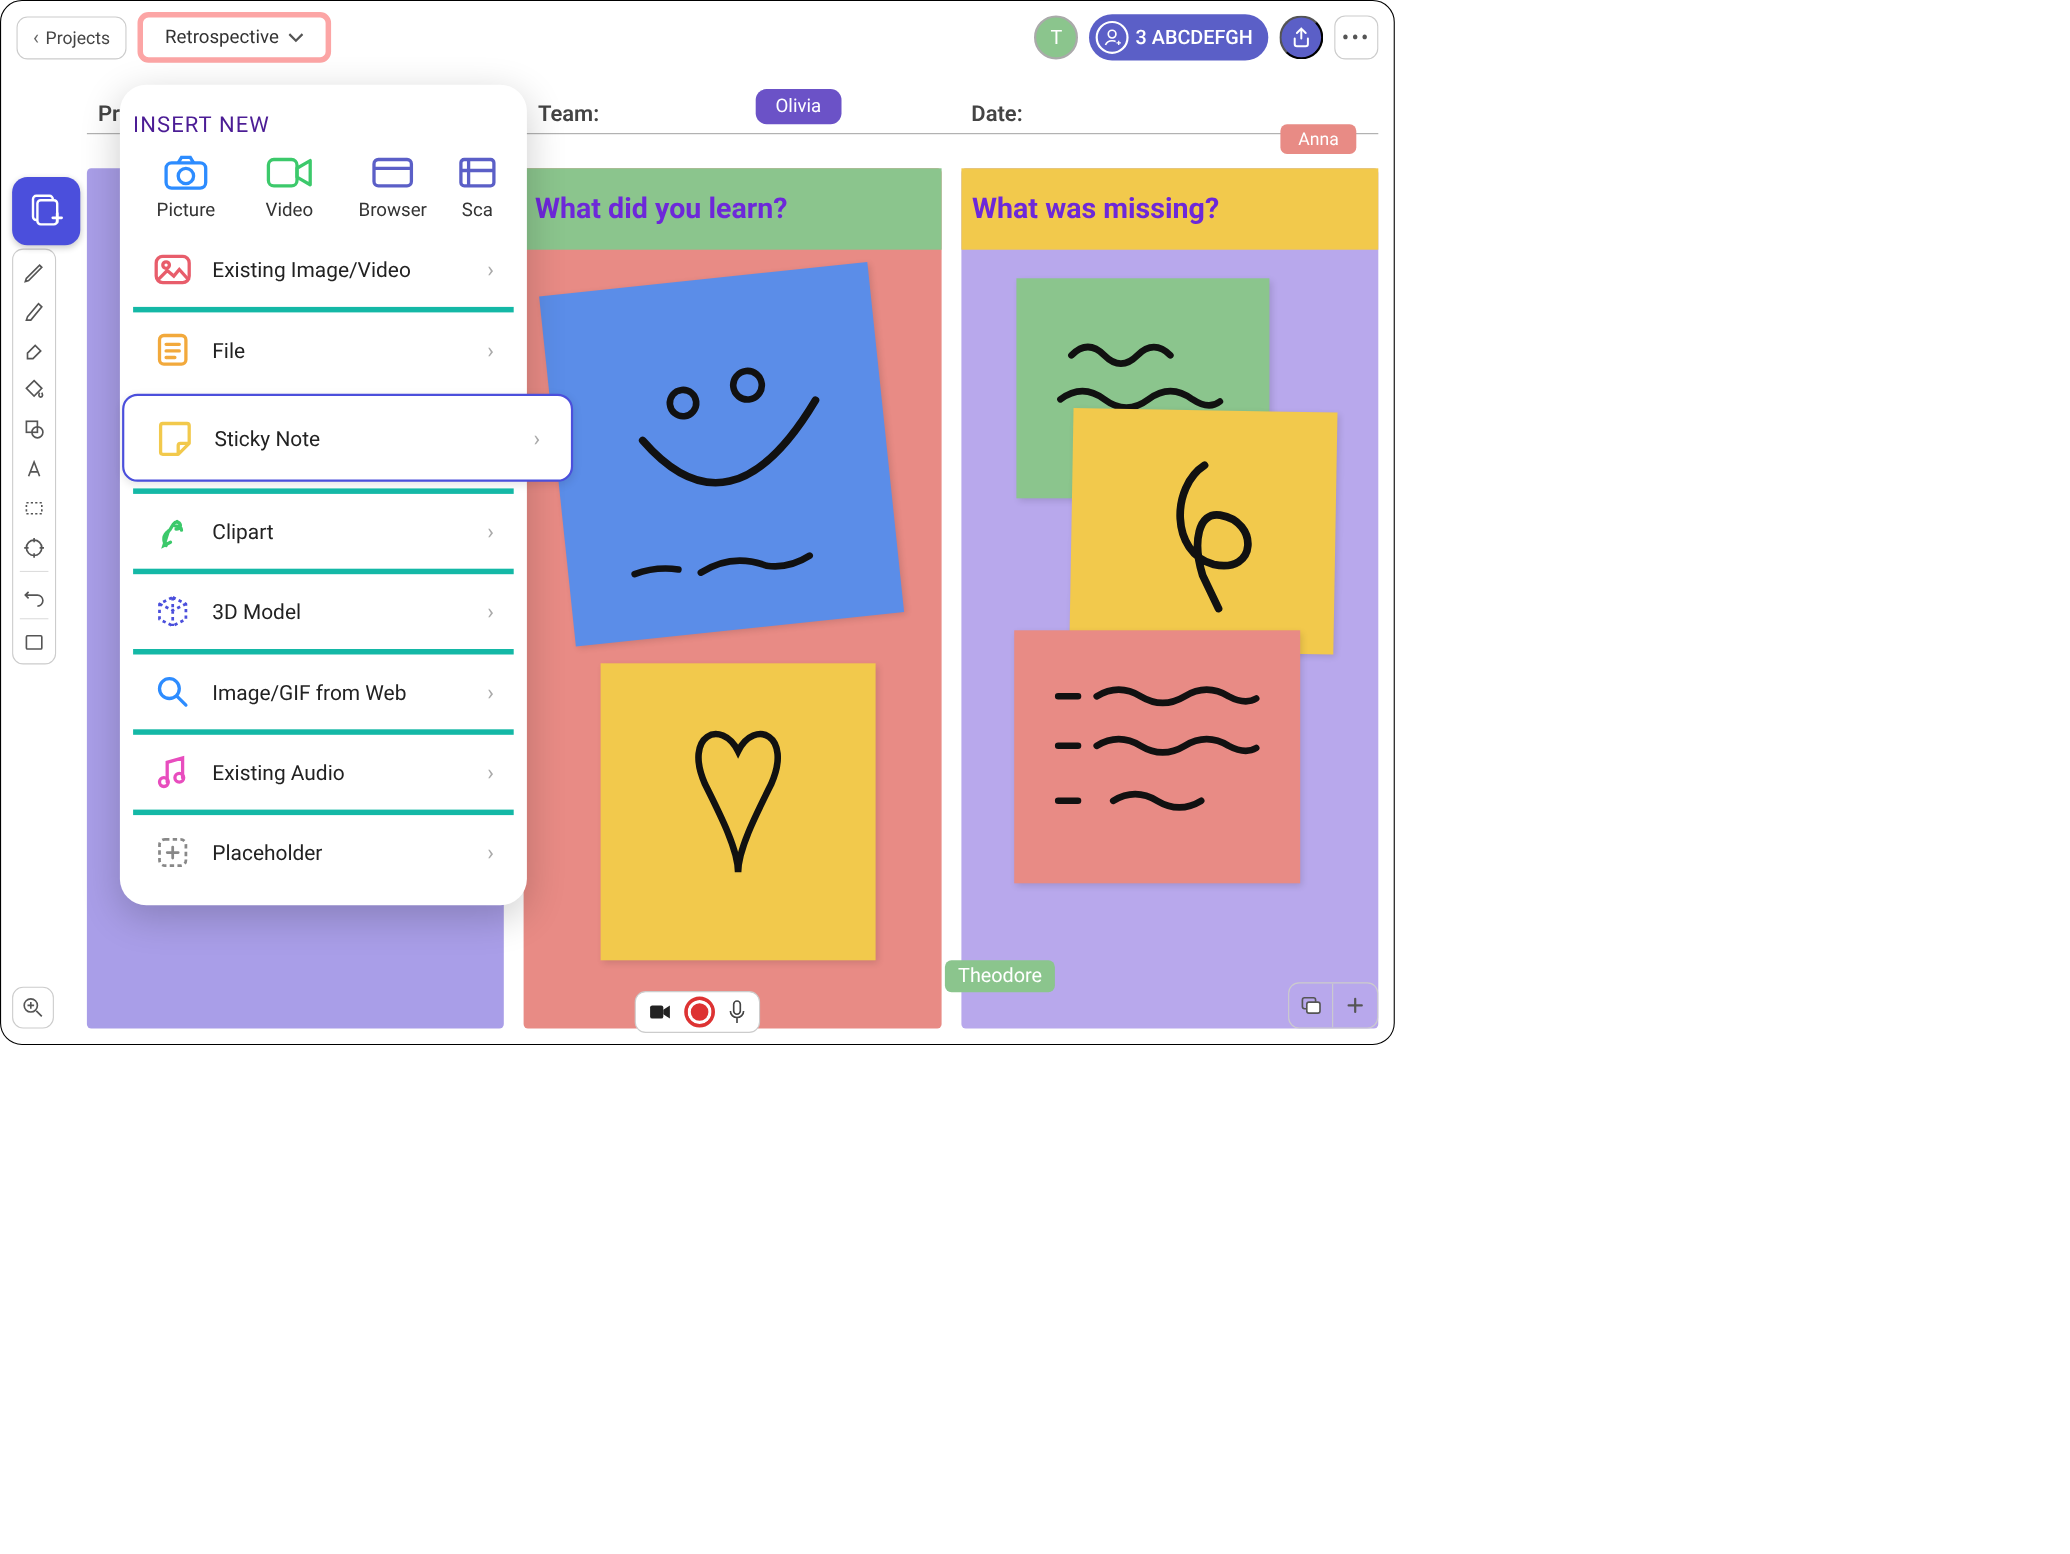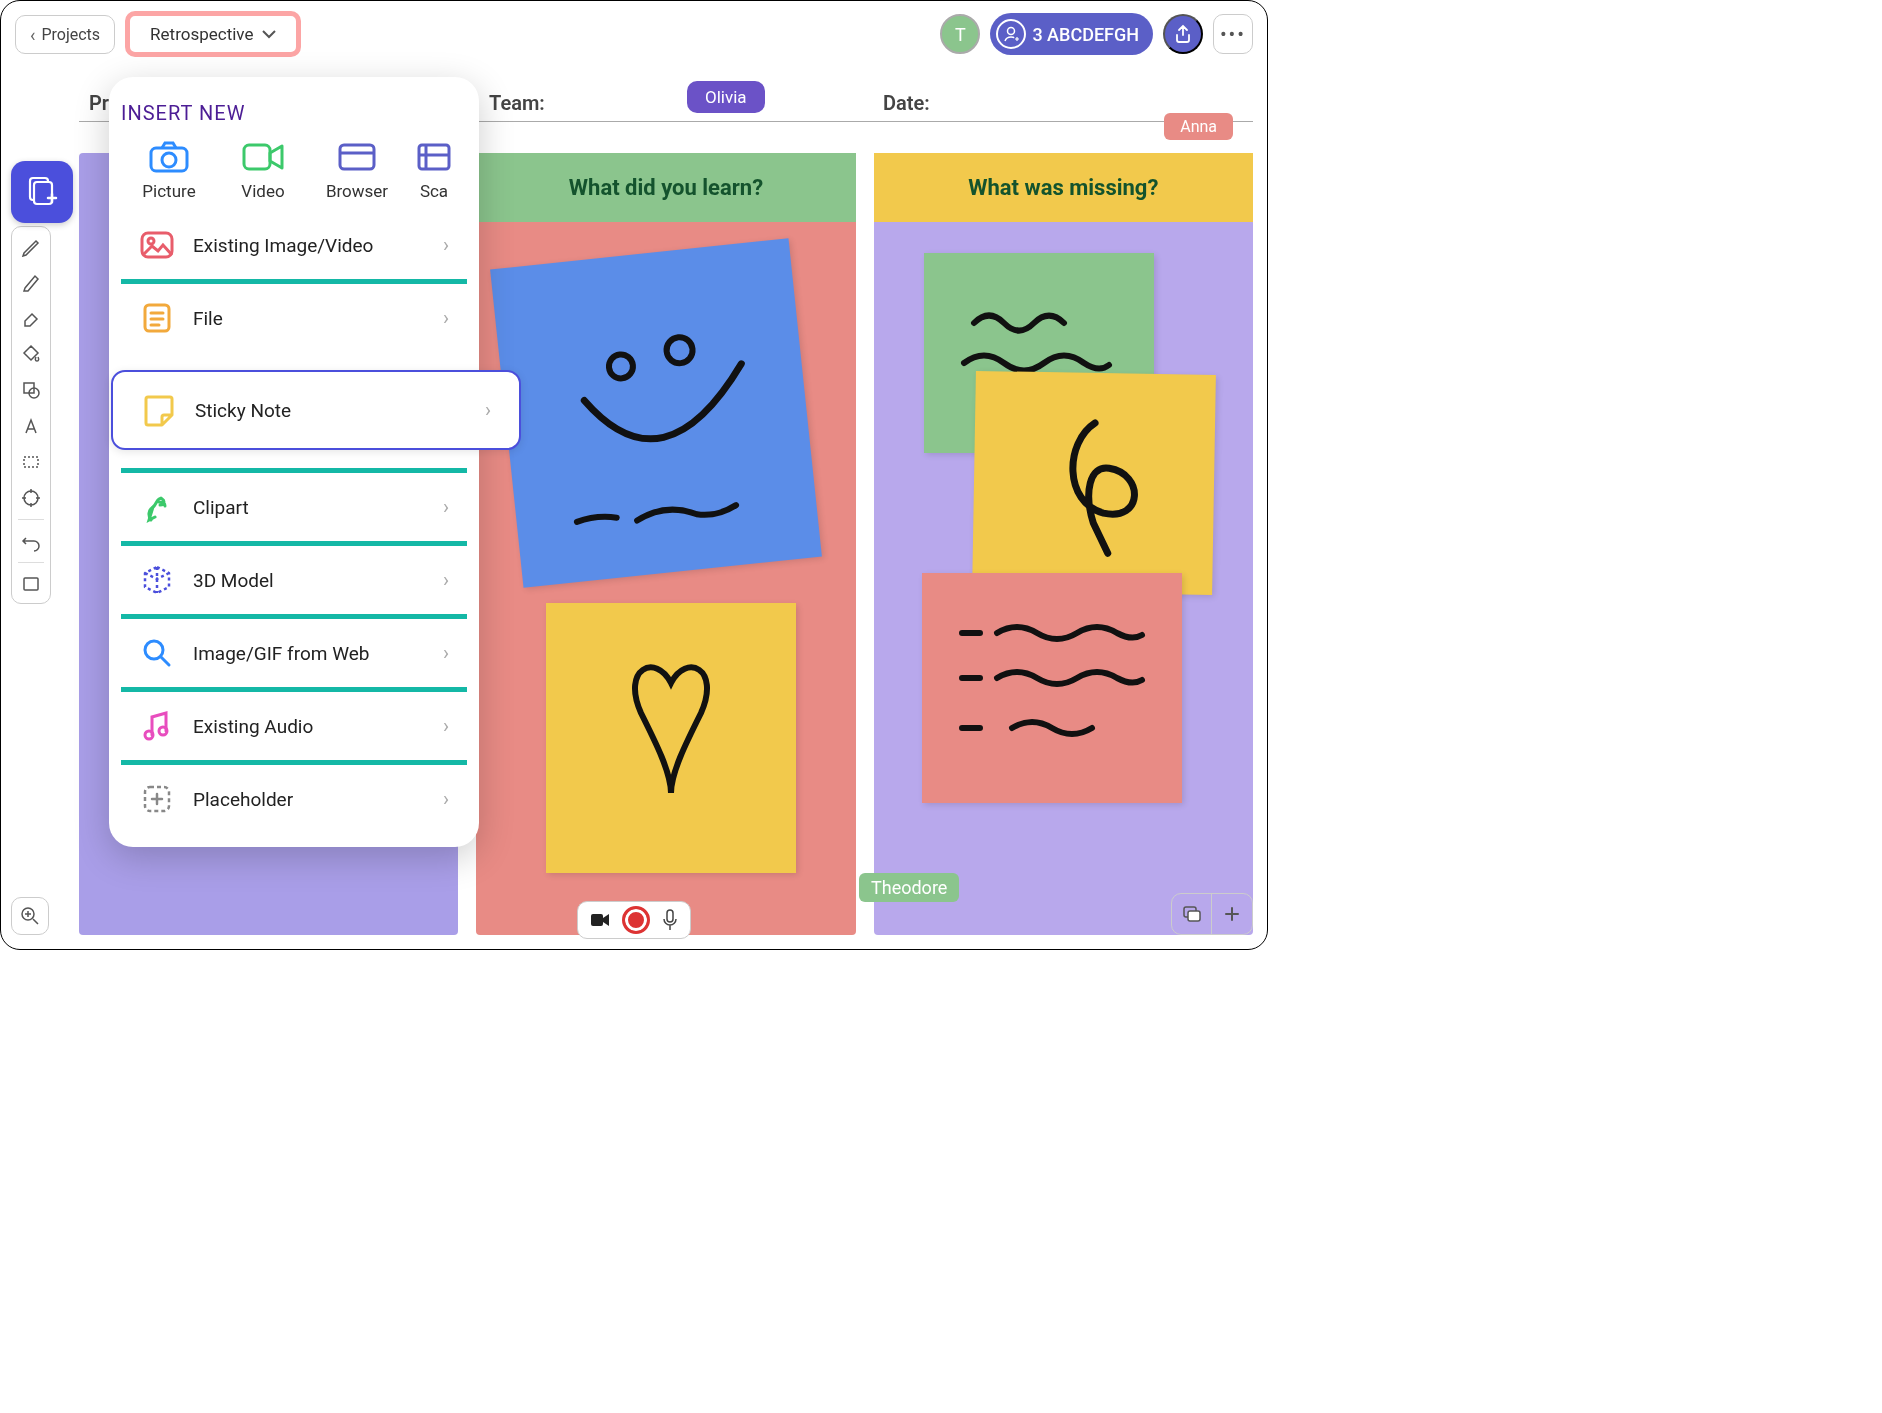--- a/index.html
+++ b/index.html
@@ -37,7 +37,7 @@
 .col1 { background: #A99EE8; }
 .col2 { background: #E88B85; }
 .col3 { background: #B8A8EC; }
-.col-header { text-align: center; color: #14532d; font-size: 22px; font-weight: 700; padding: 22px 10px; }
+.col-header { text-align: left; color: #6d28d9; font-size: 26px; font-weight: 700; padding: 22px 10px; }
 .col2 .col-header { background: #8BC58D; }
 .col3 .col-header { background: #F2C94C; }
 

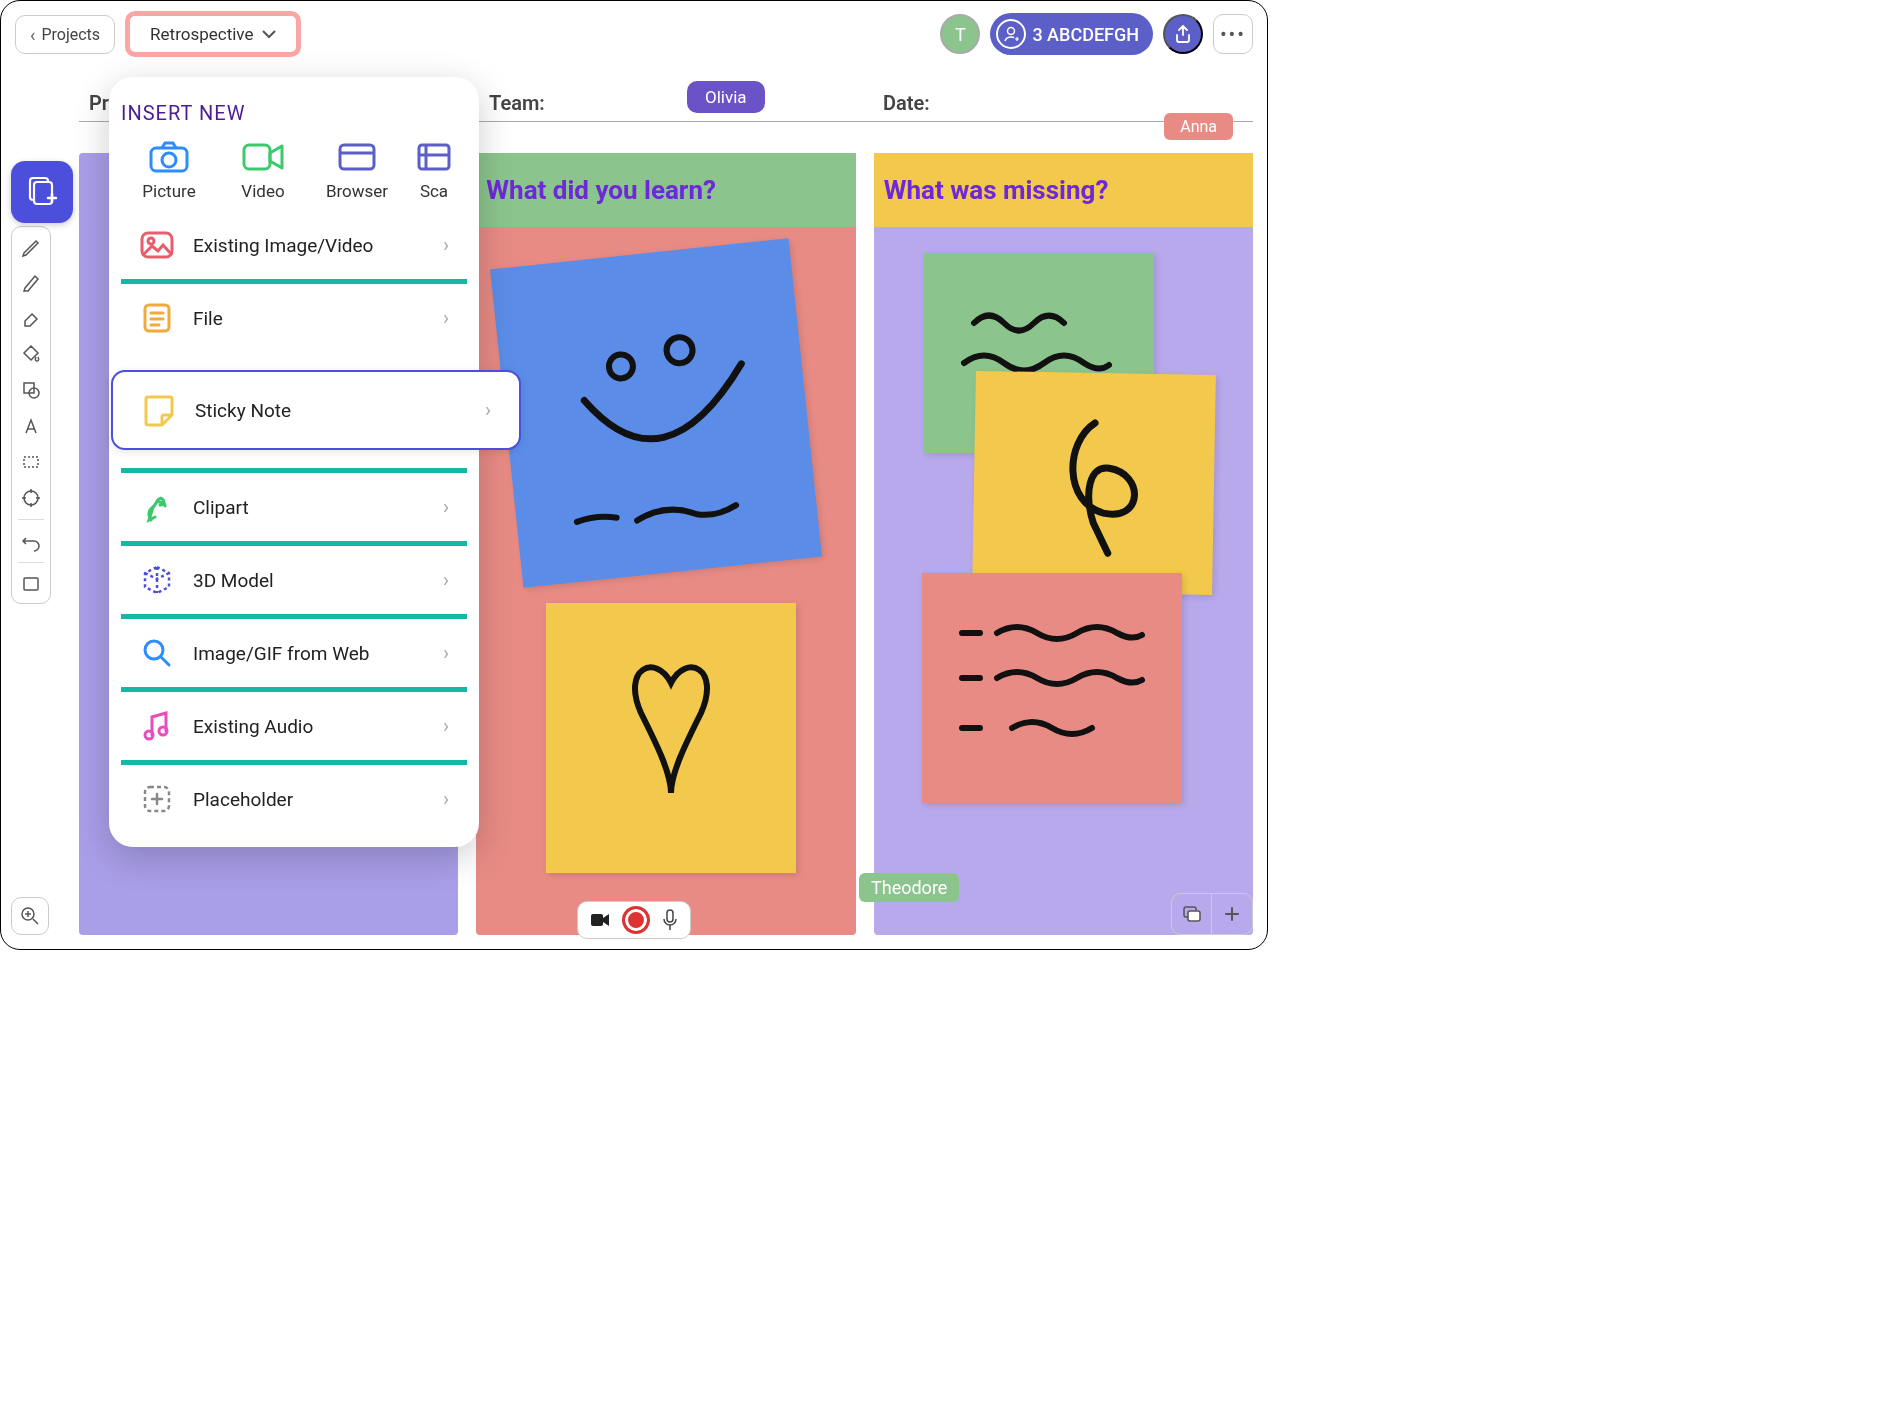--- a/index.html
+++ b/index.html
@@ -63,7 +63,7 @@
 .insert-item:first-child { border-top: none; }
 .insert-item .item-icon { width: 36px; height: 36px; display: flex; align-items: center; justify-content: center; }
 .insert-item .chev { margin-left: auto; color: #aaa; font-size: 20px; }
-.insert-item.selected { border: 2px solid #4B4FDC; border-radius: 14px; margin: 18px -10px; padding: 20px 28px; width: 410px; background: #fff; box-shadow: 0 2px 8px rgba(0,0,0,0.1); }
+.insert-item.selected { border: 2px solid #4B4FDC; border-radius: 14px; margin: 6px -10px; padding: 20px 28px; width: 410px; background: #fff; box-shadow: 0 2px 8px rgba(0,0,0,0.1); }
 
 
 .recorder { position: absolute; bottom: 10px; left: 50%; transform: translateX(-50%); display: flex; align-items: center; gap: 12px; background: #fff; border: 1px solid #ccc; border-radius: 10px; padding: 4px 12px; }

